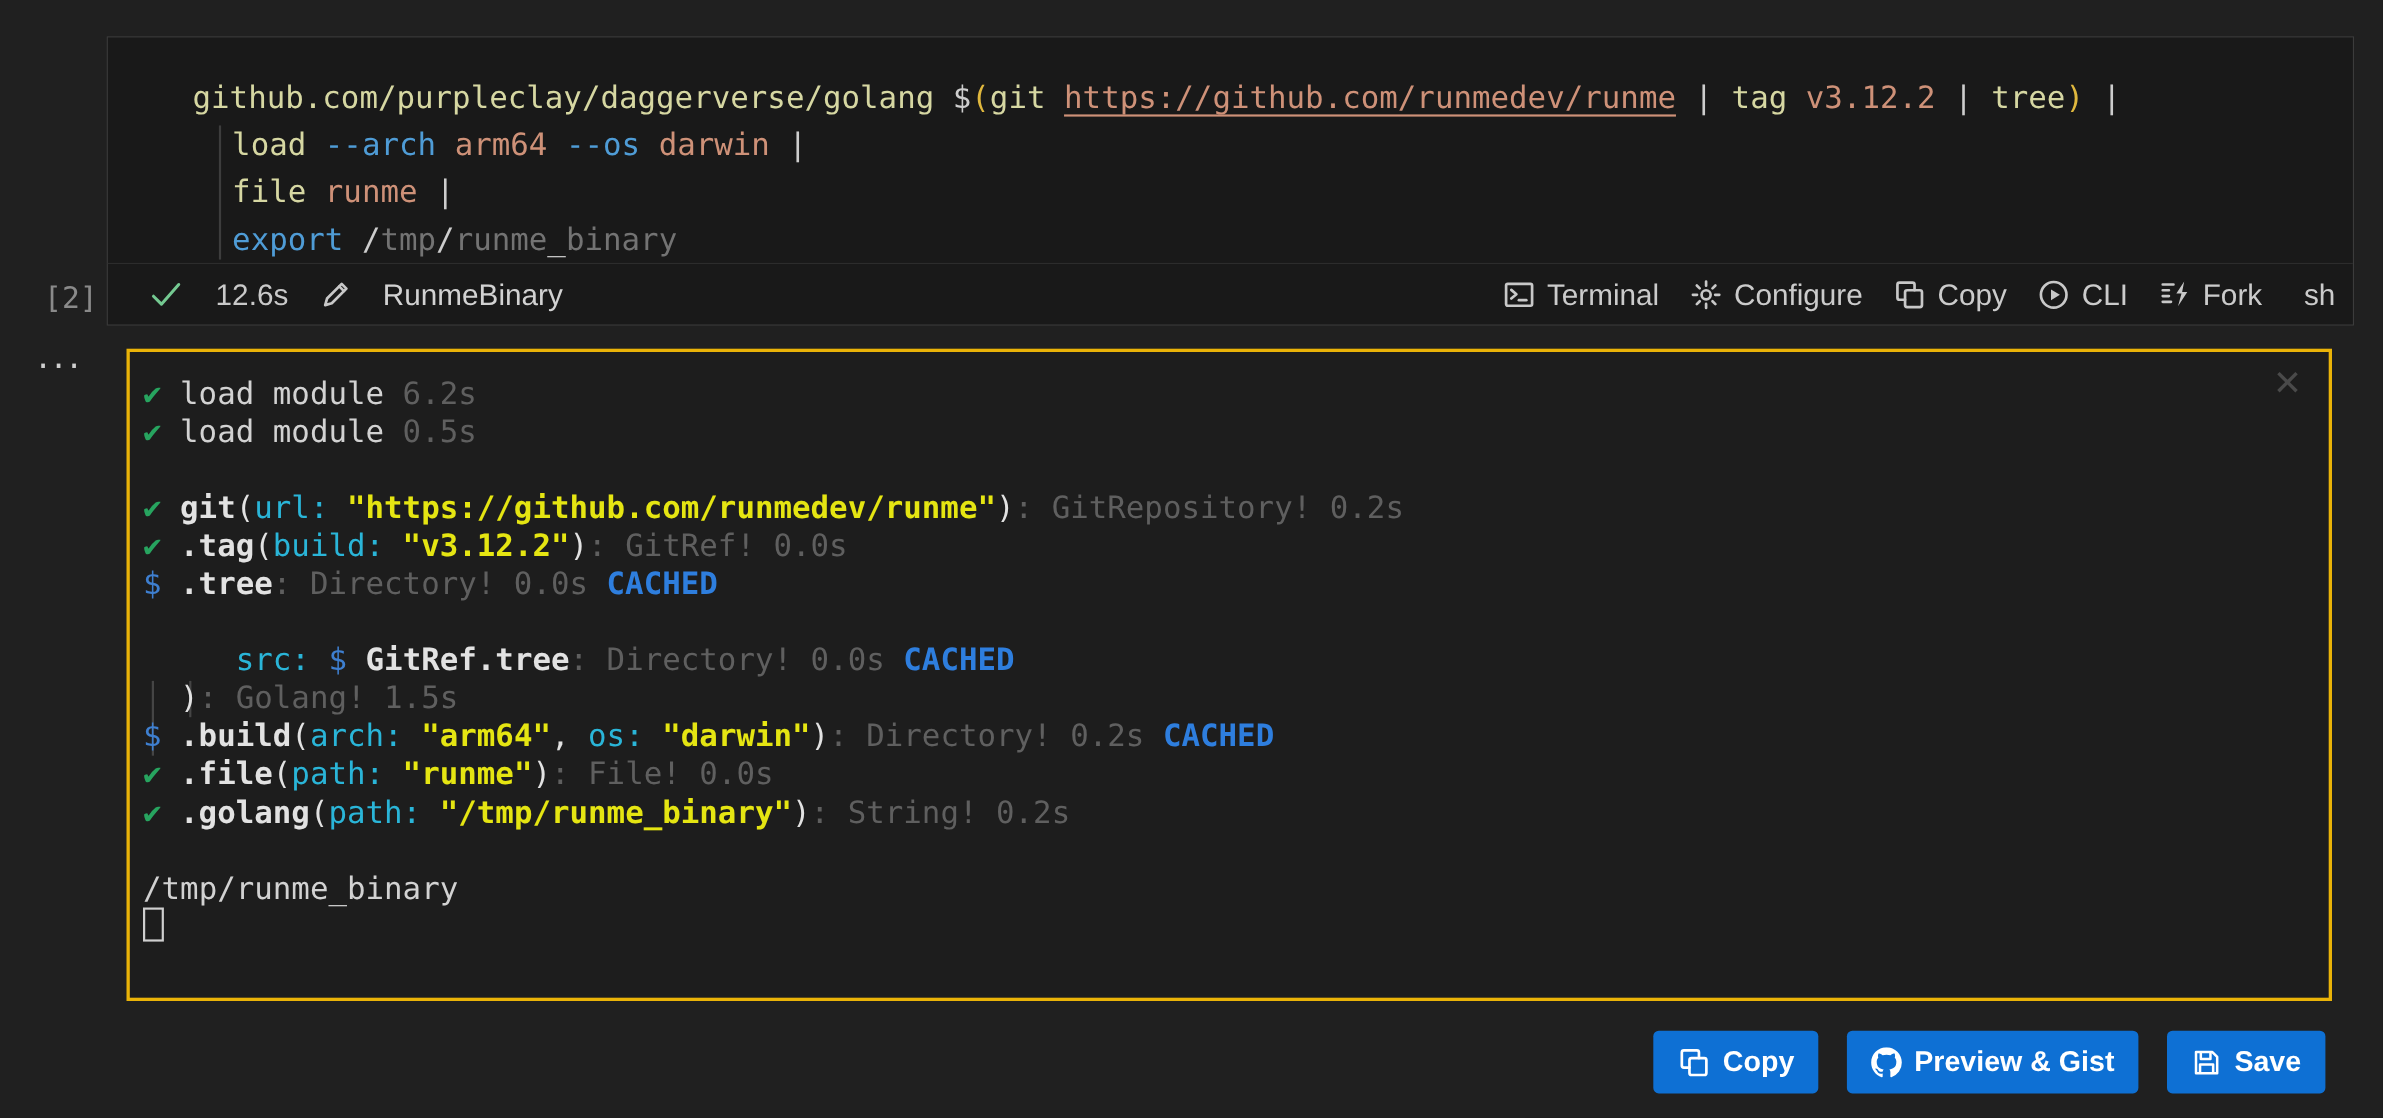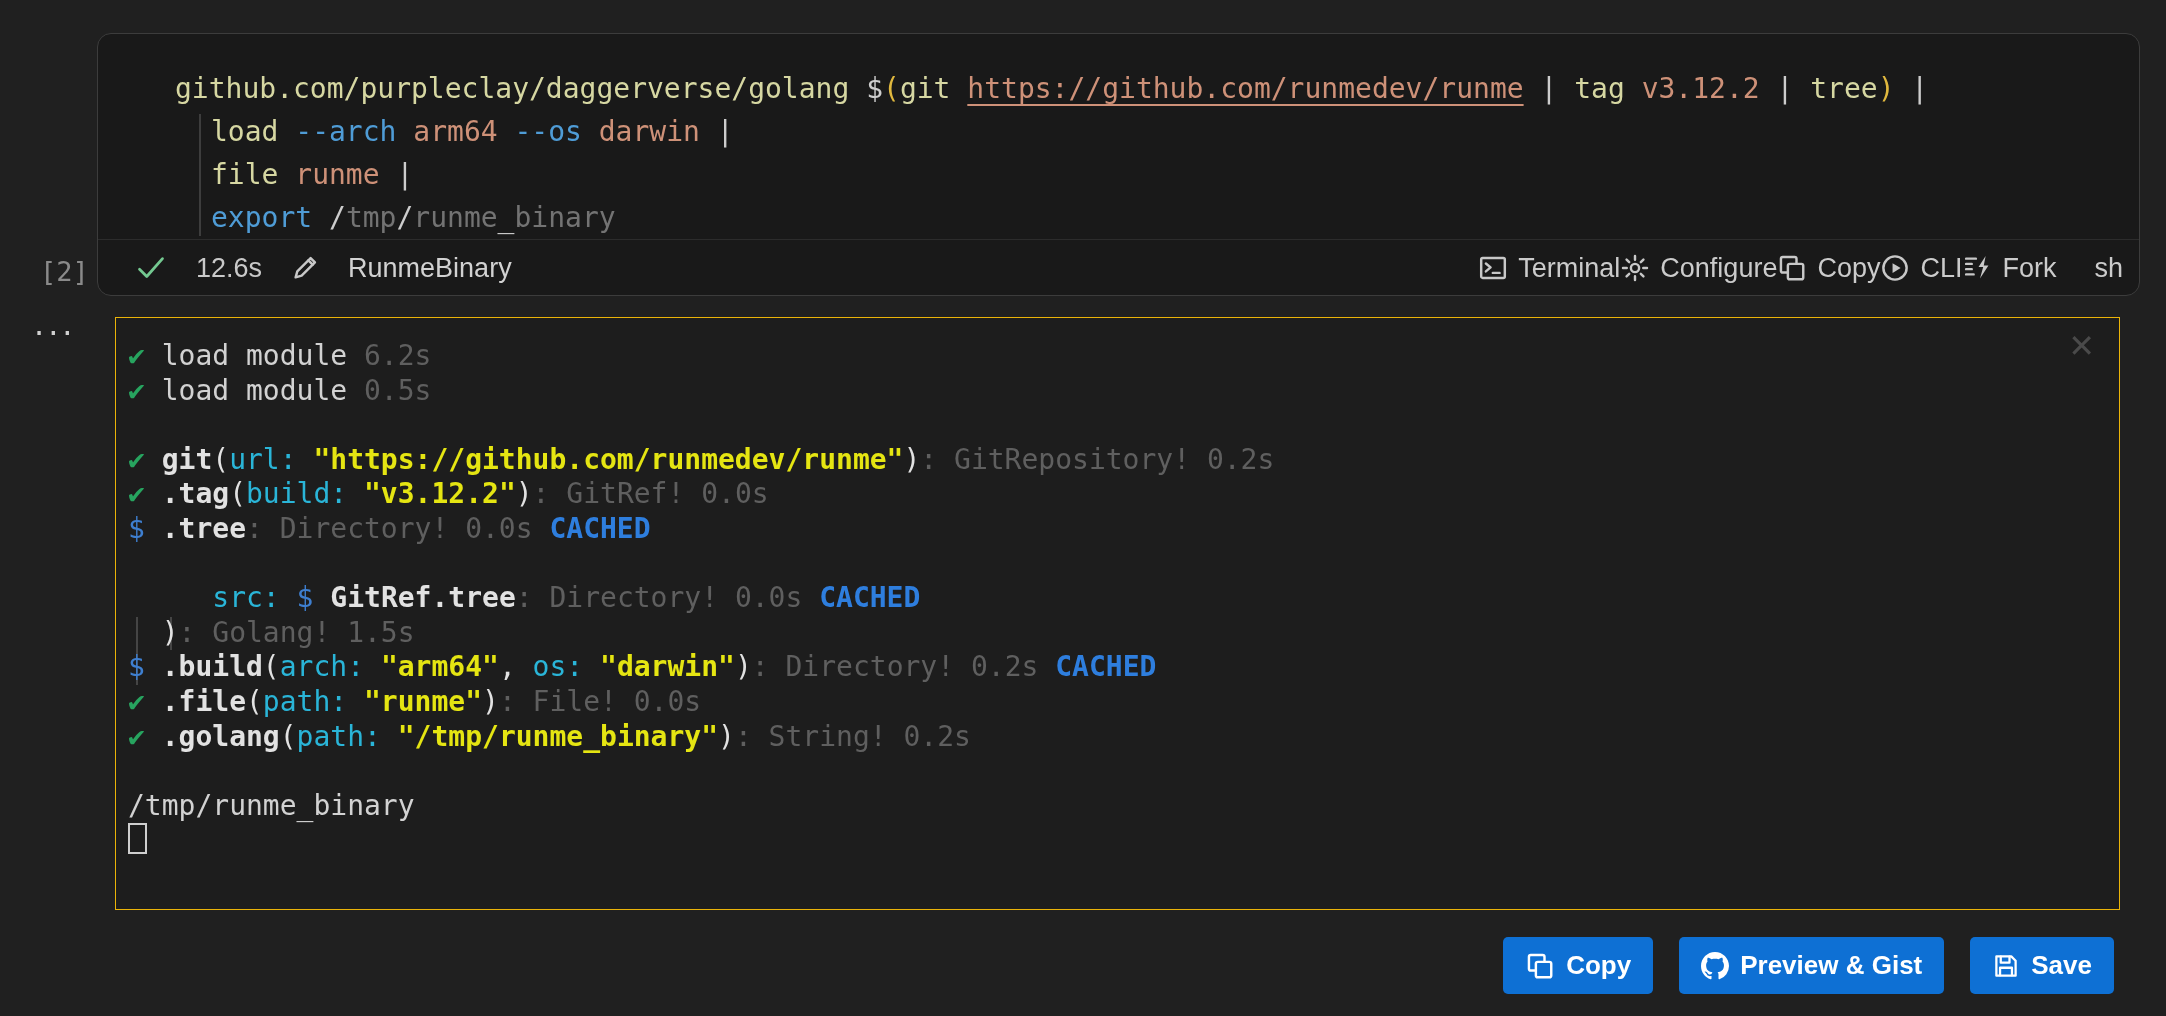--- a/index.html
+++ b/index.html
@@ -12,7 +12,7 @@
 
   
   .cell{position:absolute;left:97px;top:33px;width:2043px;height:263px;
-    background:#191919;border:1px solid #3c3c3c;box-sizing:border-box;border-radius:14px;}
+    background:#191919;border:1px solid #3c3c3c;box-sizing:border-box;border-radius:0;}
   .code-area{position:relative;height:205px;padding:33px 0 0 77px;box-sizing:border-box;
     font-family:"DejaVu Sans Mono",monospace;font-size:28px;line-height:43px;cursor:text;}
   .code-line{white-space:pre;}

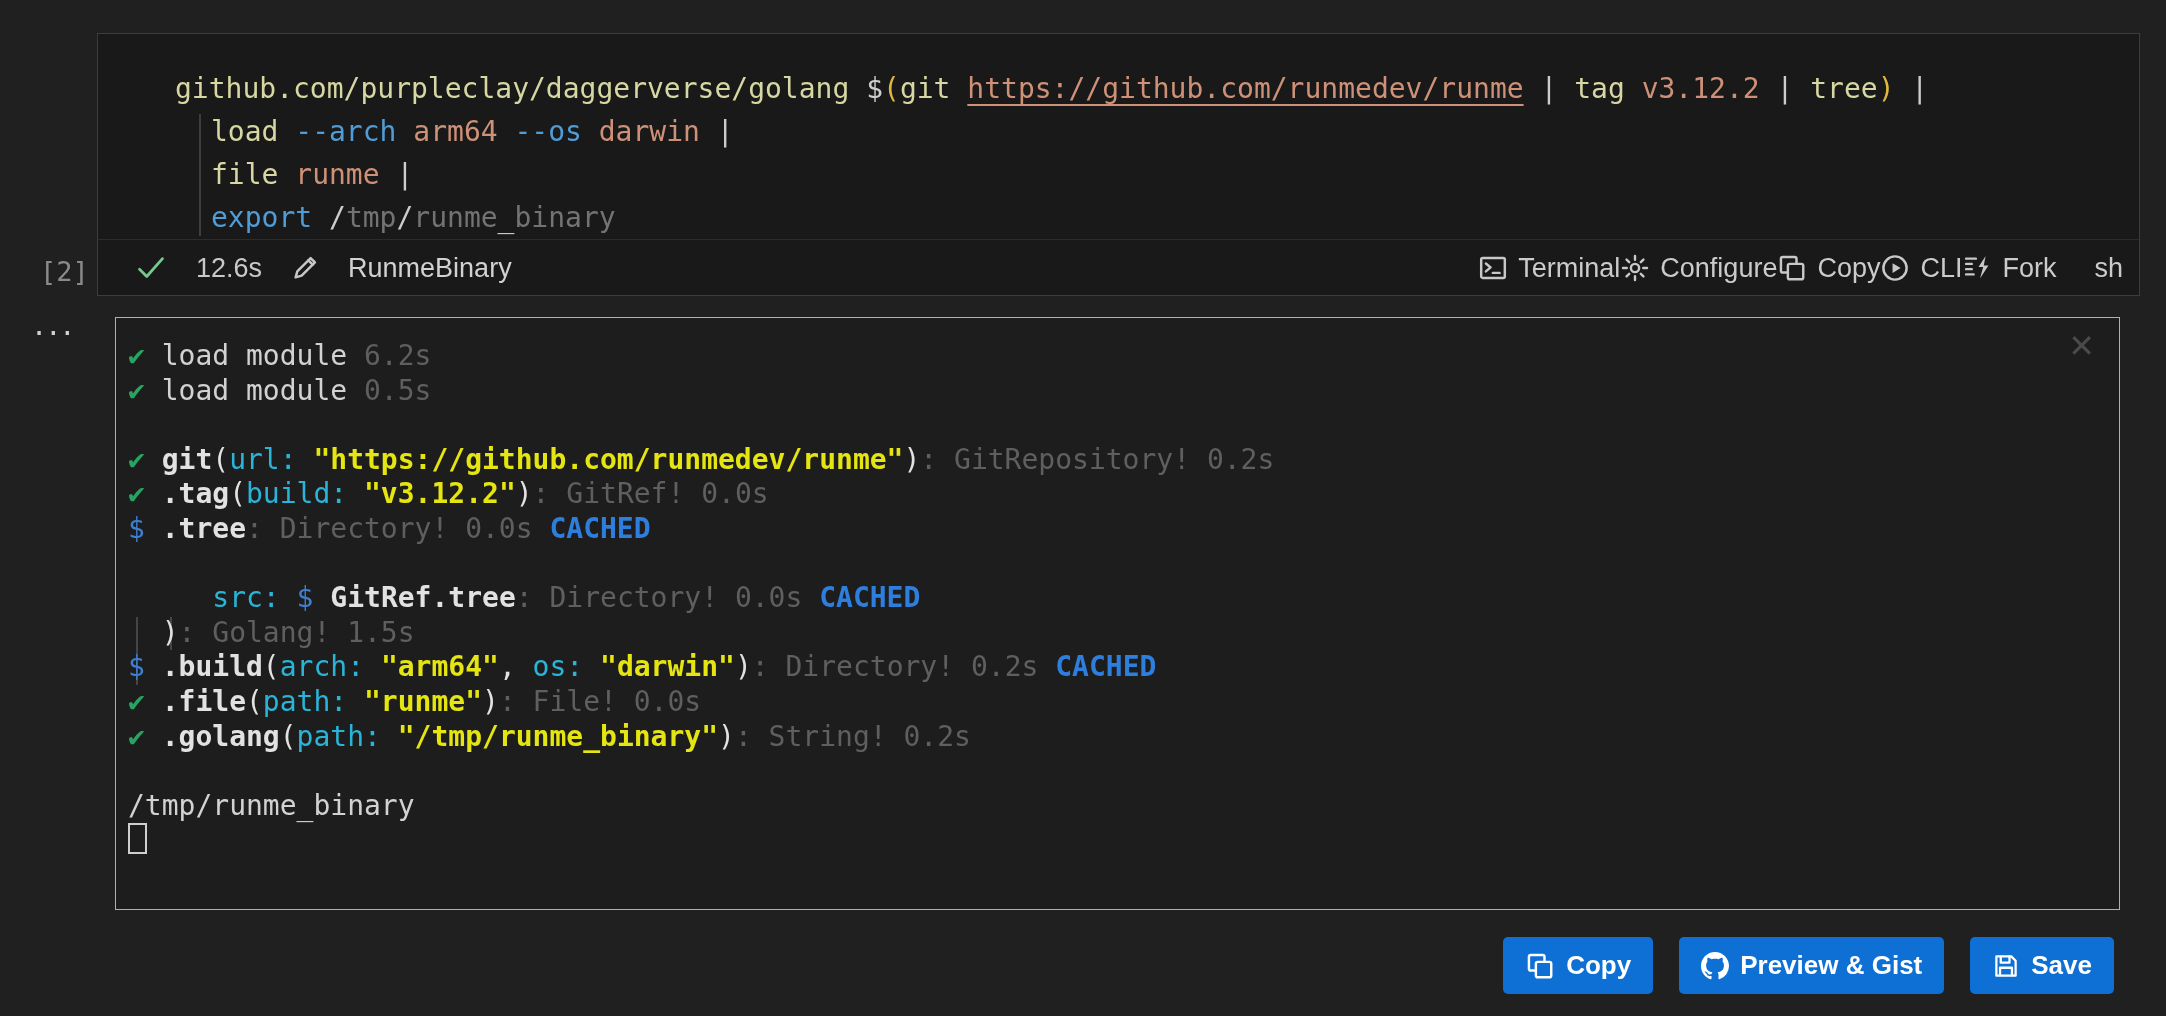--- a/index.html
+++ b/index.html
@@ -95,7 +95,7 @@
       <span class="cell-name">RunmeBinary</span>
     </div>
     <div class="status-right">
-      <span id="status-actions" style="display:flex;align-items:center;">
+      <span id="status-actions" style="display:flex;align-items:center;gap:28px;">
           <span class="action">
             <span class="icon">
               <svg width="30" height="30" viewBox="0 0 16 16" fill="none" stroke="currentColor" stroke-width="1.3" stroke-linecap="round" stroke-linejoin="round">

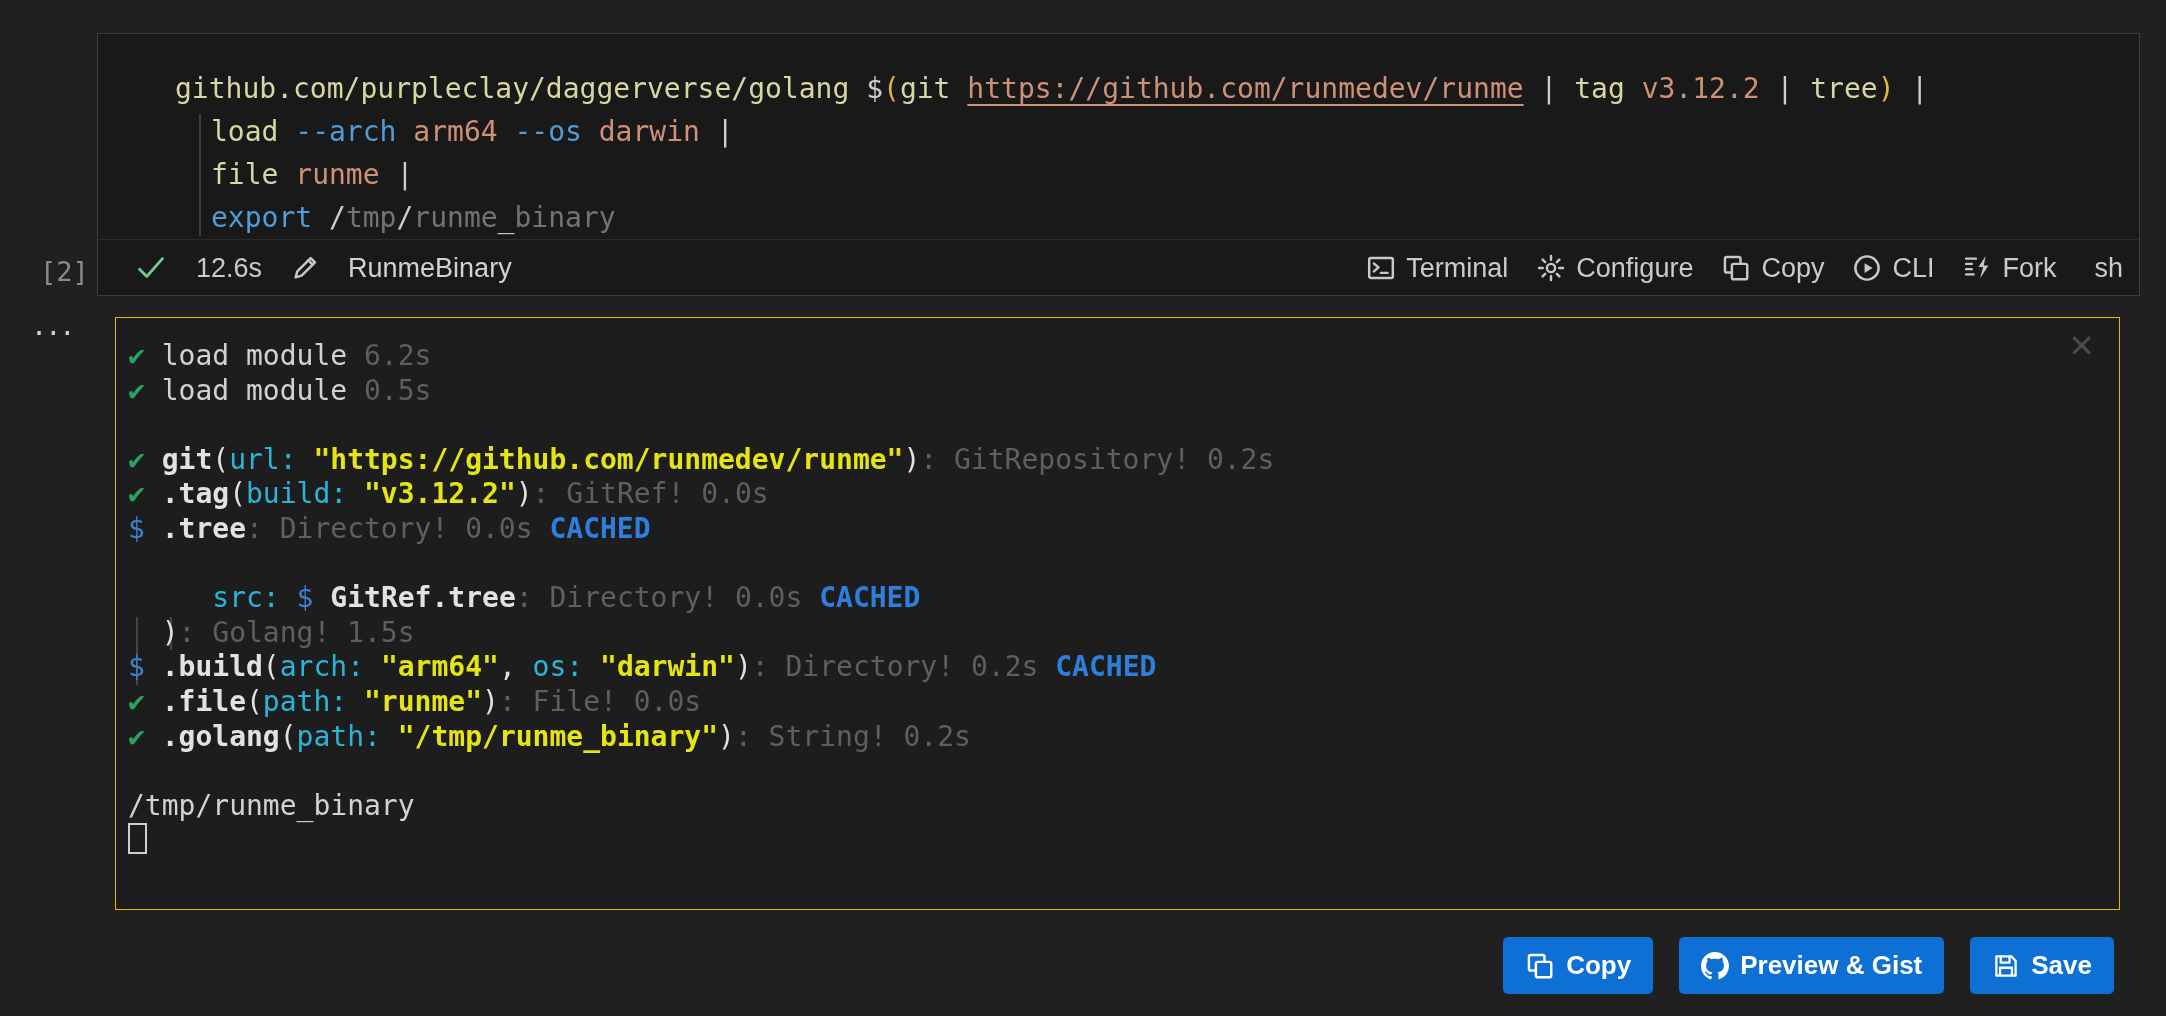--- a/index.html
+++ b/index.html
@@ -35,7 +35,7 @@
   .ellipsis-menu{position:absolute;left:34px;top:314px;color:#d0d0d0;font-size:32px;
     letter-spacing:4px;cursor:pointer;font-family:"DejaVu Sans",sans-serif;}
   .output-box{position:absolute;left:115px;top:317px;width:2005px;height:593px;
-    background:#1d1d1d;border:1px solid #eab308;box-sizing:border-box;}
+    background:#1d1d1d;border:3px solid #eab308;box-sizing:border-box;}
   .output-lines{position:absolute;left:0;top:0;right:0;bottom:0;padding:21px 40px 0 12px;
     font-family:"DejaVu Sans Mono",monospace;font-size:28px;line-height:34.6px;overflow:hidden;}
   .out-line{white-space:pre;}

